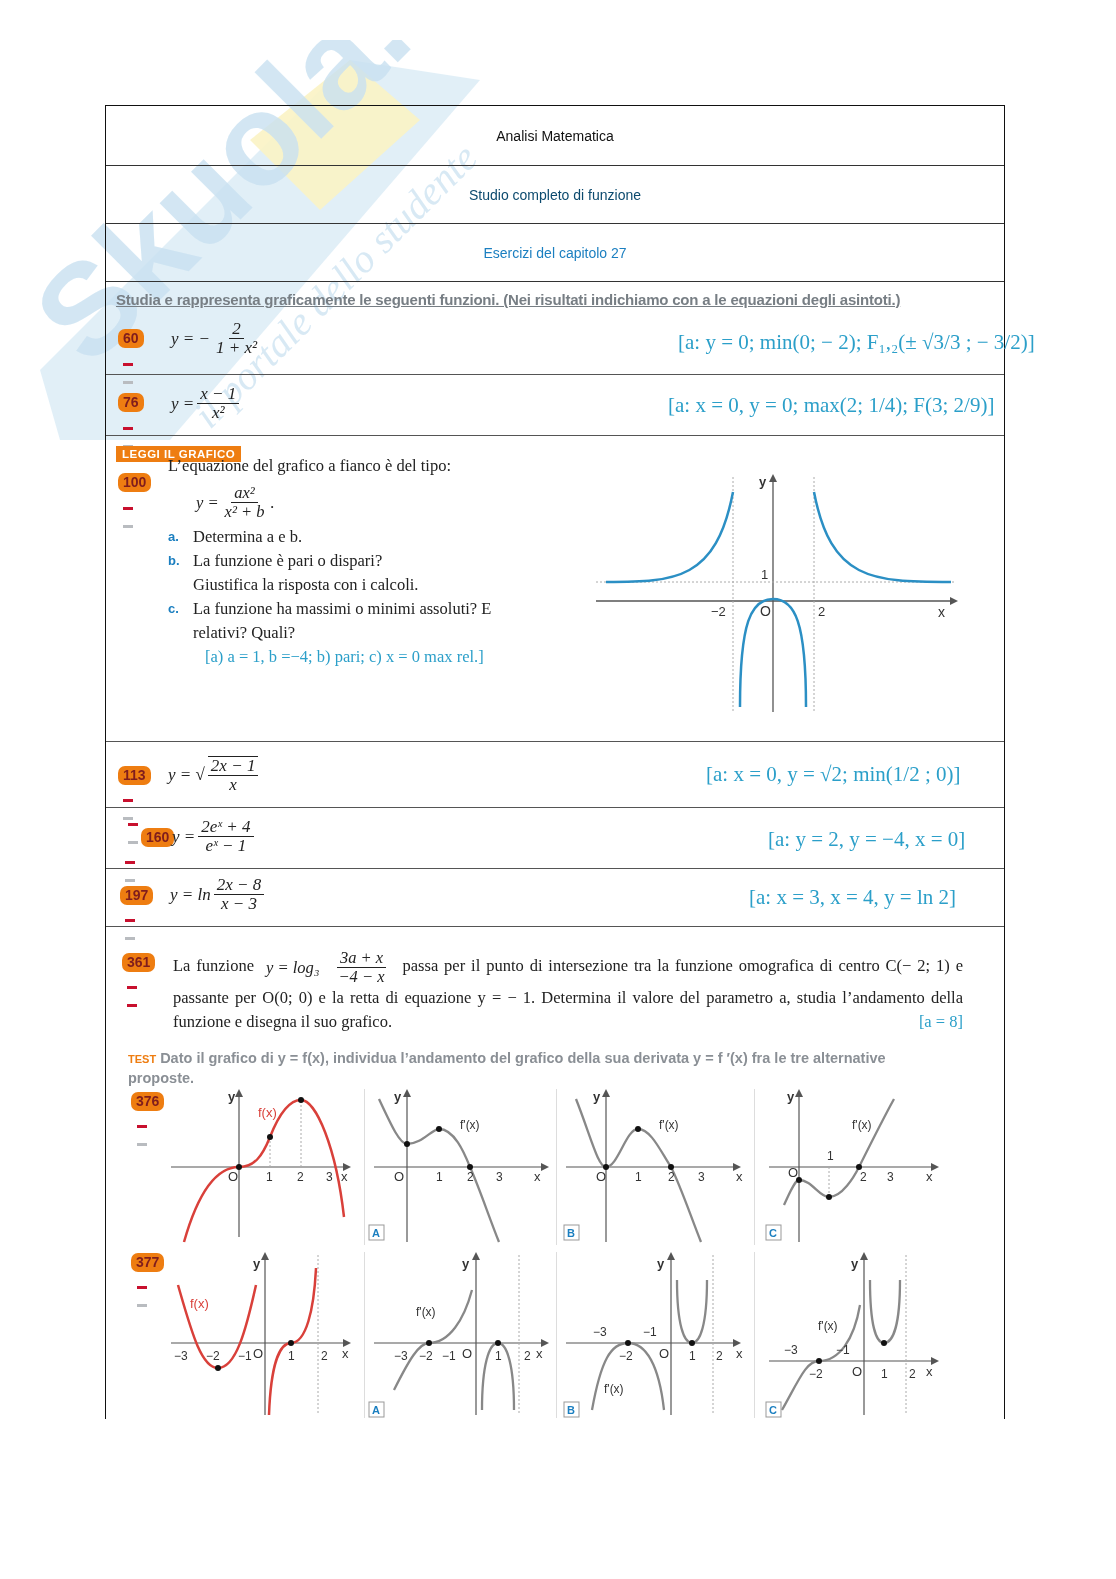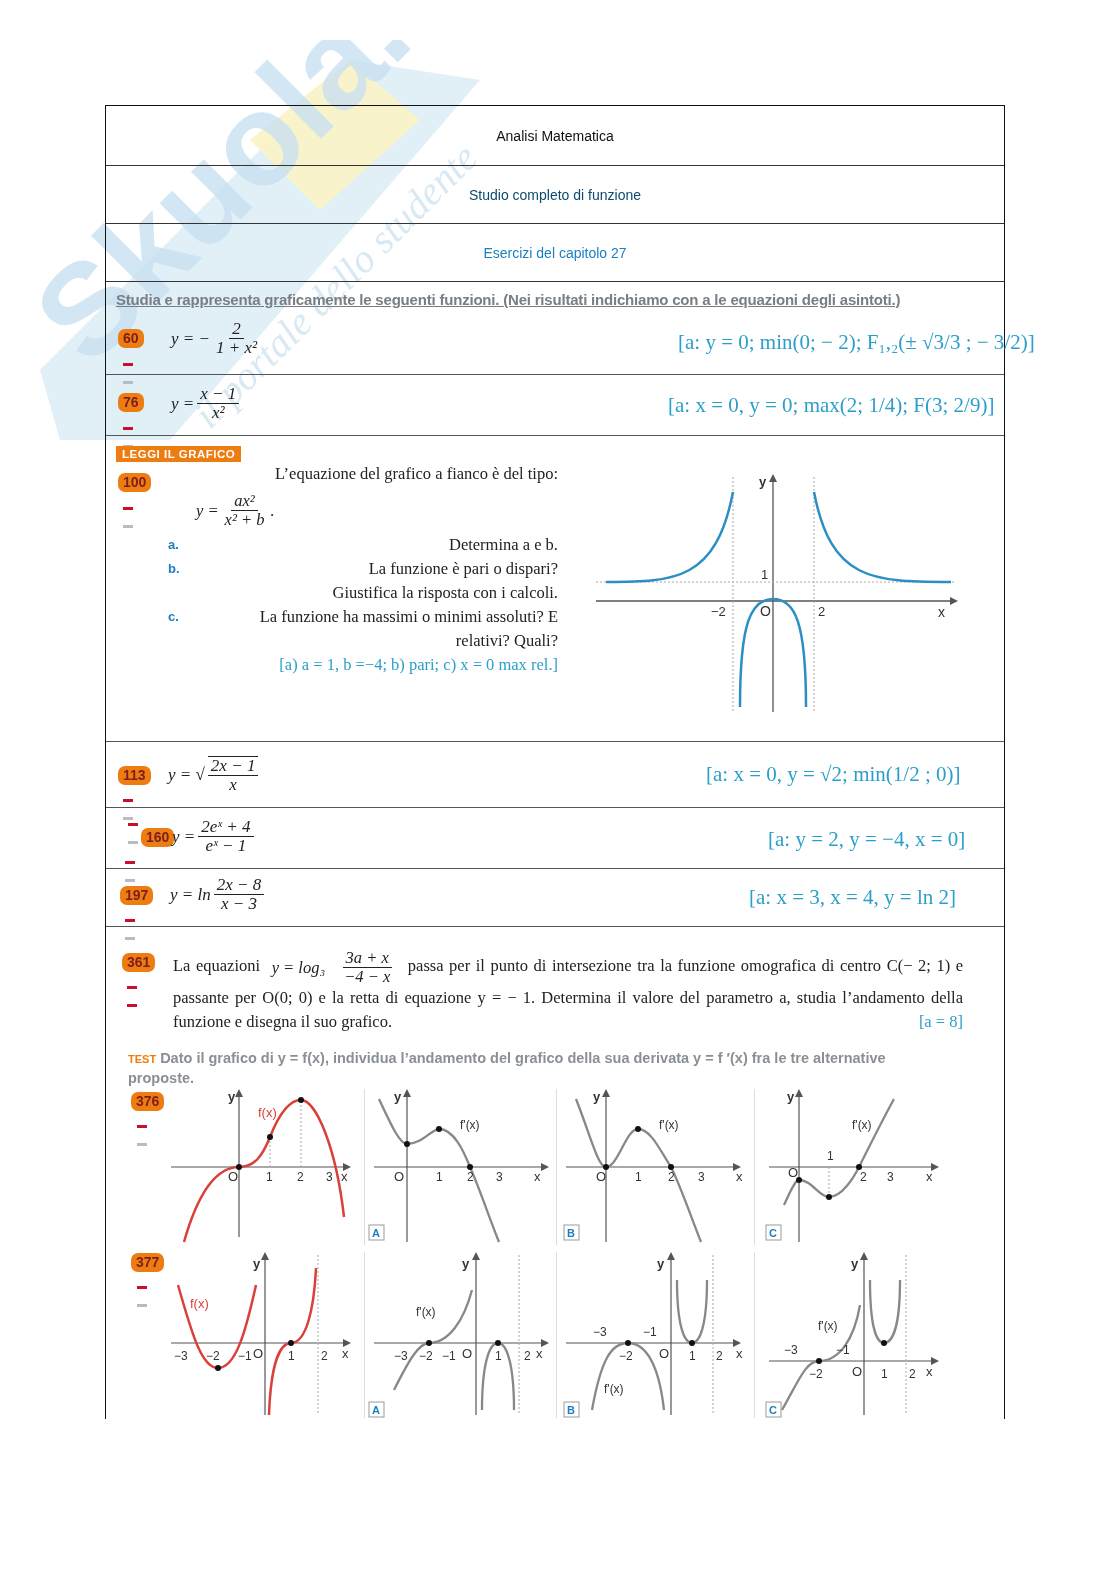--- a/index.html
+++ b/index.html
@@ -23,7 +23,7 @@
   .frac .den { padding:0 3px; line-height:18px; }
   .answer { position:absolute; color:#2b9fc9; font-size:21px; font-style:normal; white-space:nowrap; }
   .leggi { position:absolute; left:10px; top:10px; background:#ee7d11; color:#fff; font-family:"Liberation Sans", sans-serif; font-weight:bold; font-size:11.5px; padding:2px 6px; letter-spacing:0.5px; }
-  .ex100 { position:absolute; left:62px; top:26px; font-size:16.5px; line-height:24px; width:390px;text-align:right; }
+  .ex100 { position:absolute; left:62px; top:18px; font-size:16.5px; line-height:24px; width:390px; }
   .ex100 .item { position:relative; padding-left:25px; }
   .ex100 .lbl { position:absolute; left:0; color:#1b7fc0; font-family:"Liberation Sans", sans-serif; font-weight:bold; font-size:13px; }
   .ans100 { color:#2b9fc9; margin-left:37px; }

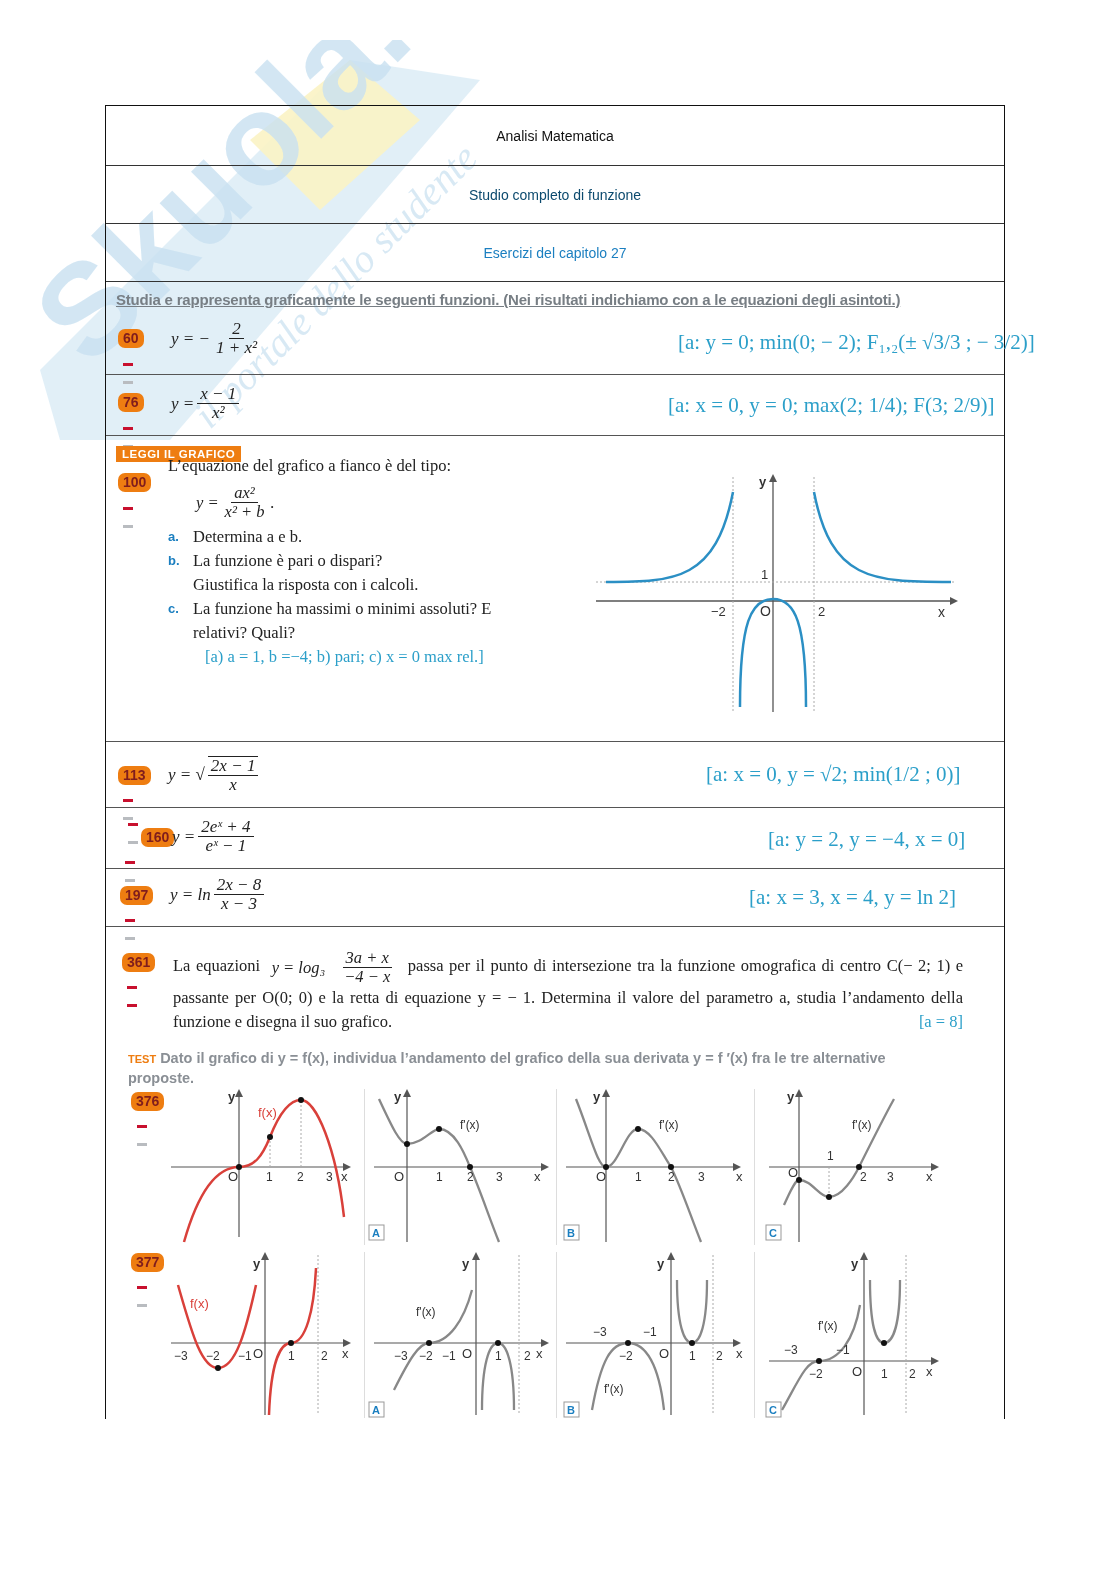--- a/index.html
+++ b/index.html
@@ -158,7 +158,7 @@
     <span class="badge" style="left:16px; top:26px;">361</span>
     <div class="dots" style="left:21px; top:48px;"><span class="dot-r"></span><span class="dot-r"></span></div>
     <div class="p361">
-      <span>La equazioni</span>
+      <span>La funzione</span>
       <span style="display:inline-flex; align-items:center; font-style:italic; vertical-align:middle; margin:0 6px;gap:13px;">
         <span>y = log₃</span>
         <span class="frac">

